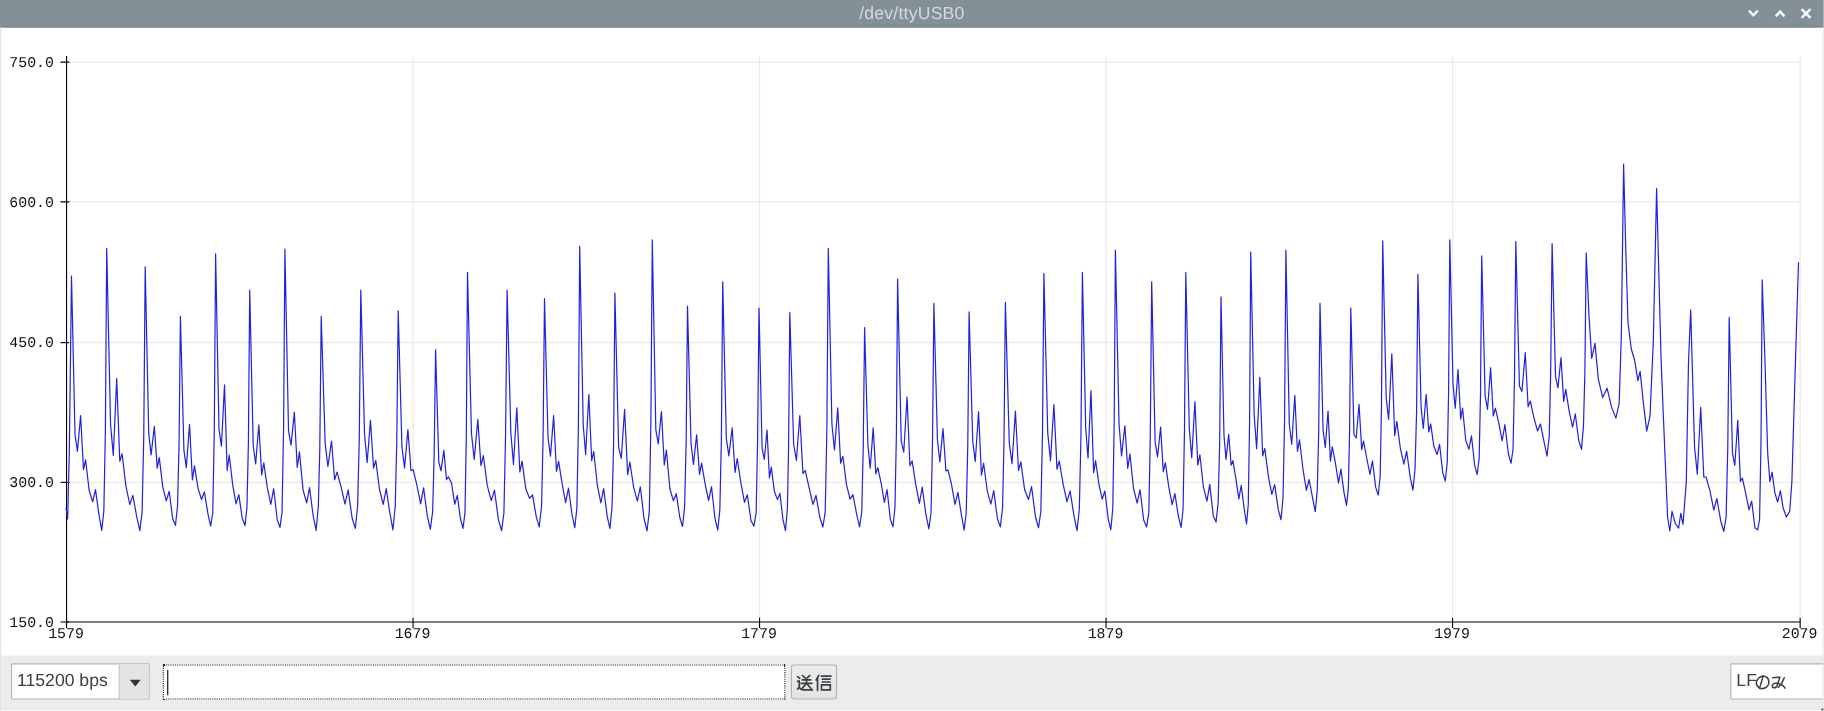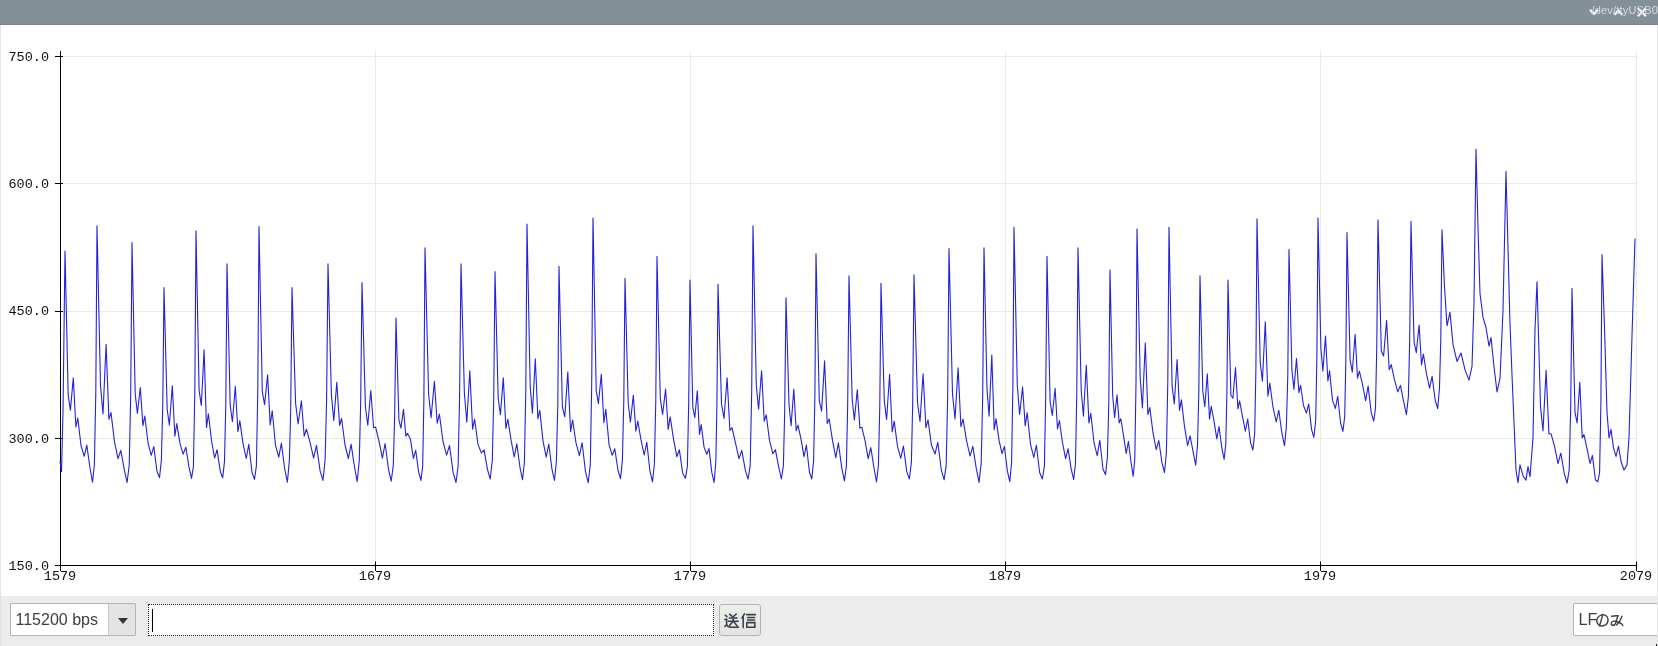--- a/index.html
+++ b/index.html
@@ -5,7 +5,7 @@
      font-family:"Liberation Sans",sans-serif;}
 #tbar{position:absolute;left:0;top:0;width:1658px;height:25px;background:#849098;
       border-bottom:1px solid #79838c;box-sizing:border-box;}
-#ttl{position:absolute;left:0;top:3.5px;width:100%;text-align:right;font-size:11px;
+#ttl{position:absolute;left:0;top:3.5px;width:100%;text-align:center;font-size:16px;
      color:#d4d9dd;letter-spacing:0.2px;}
 #chart{position:absolute;left:0;top:25px;}
 .axt{font-family:"Liberation Mono",monospace;font-size:13.5px;fill:#111;}

